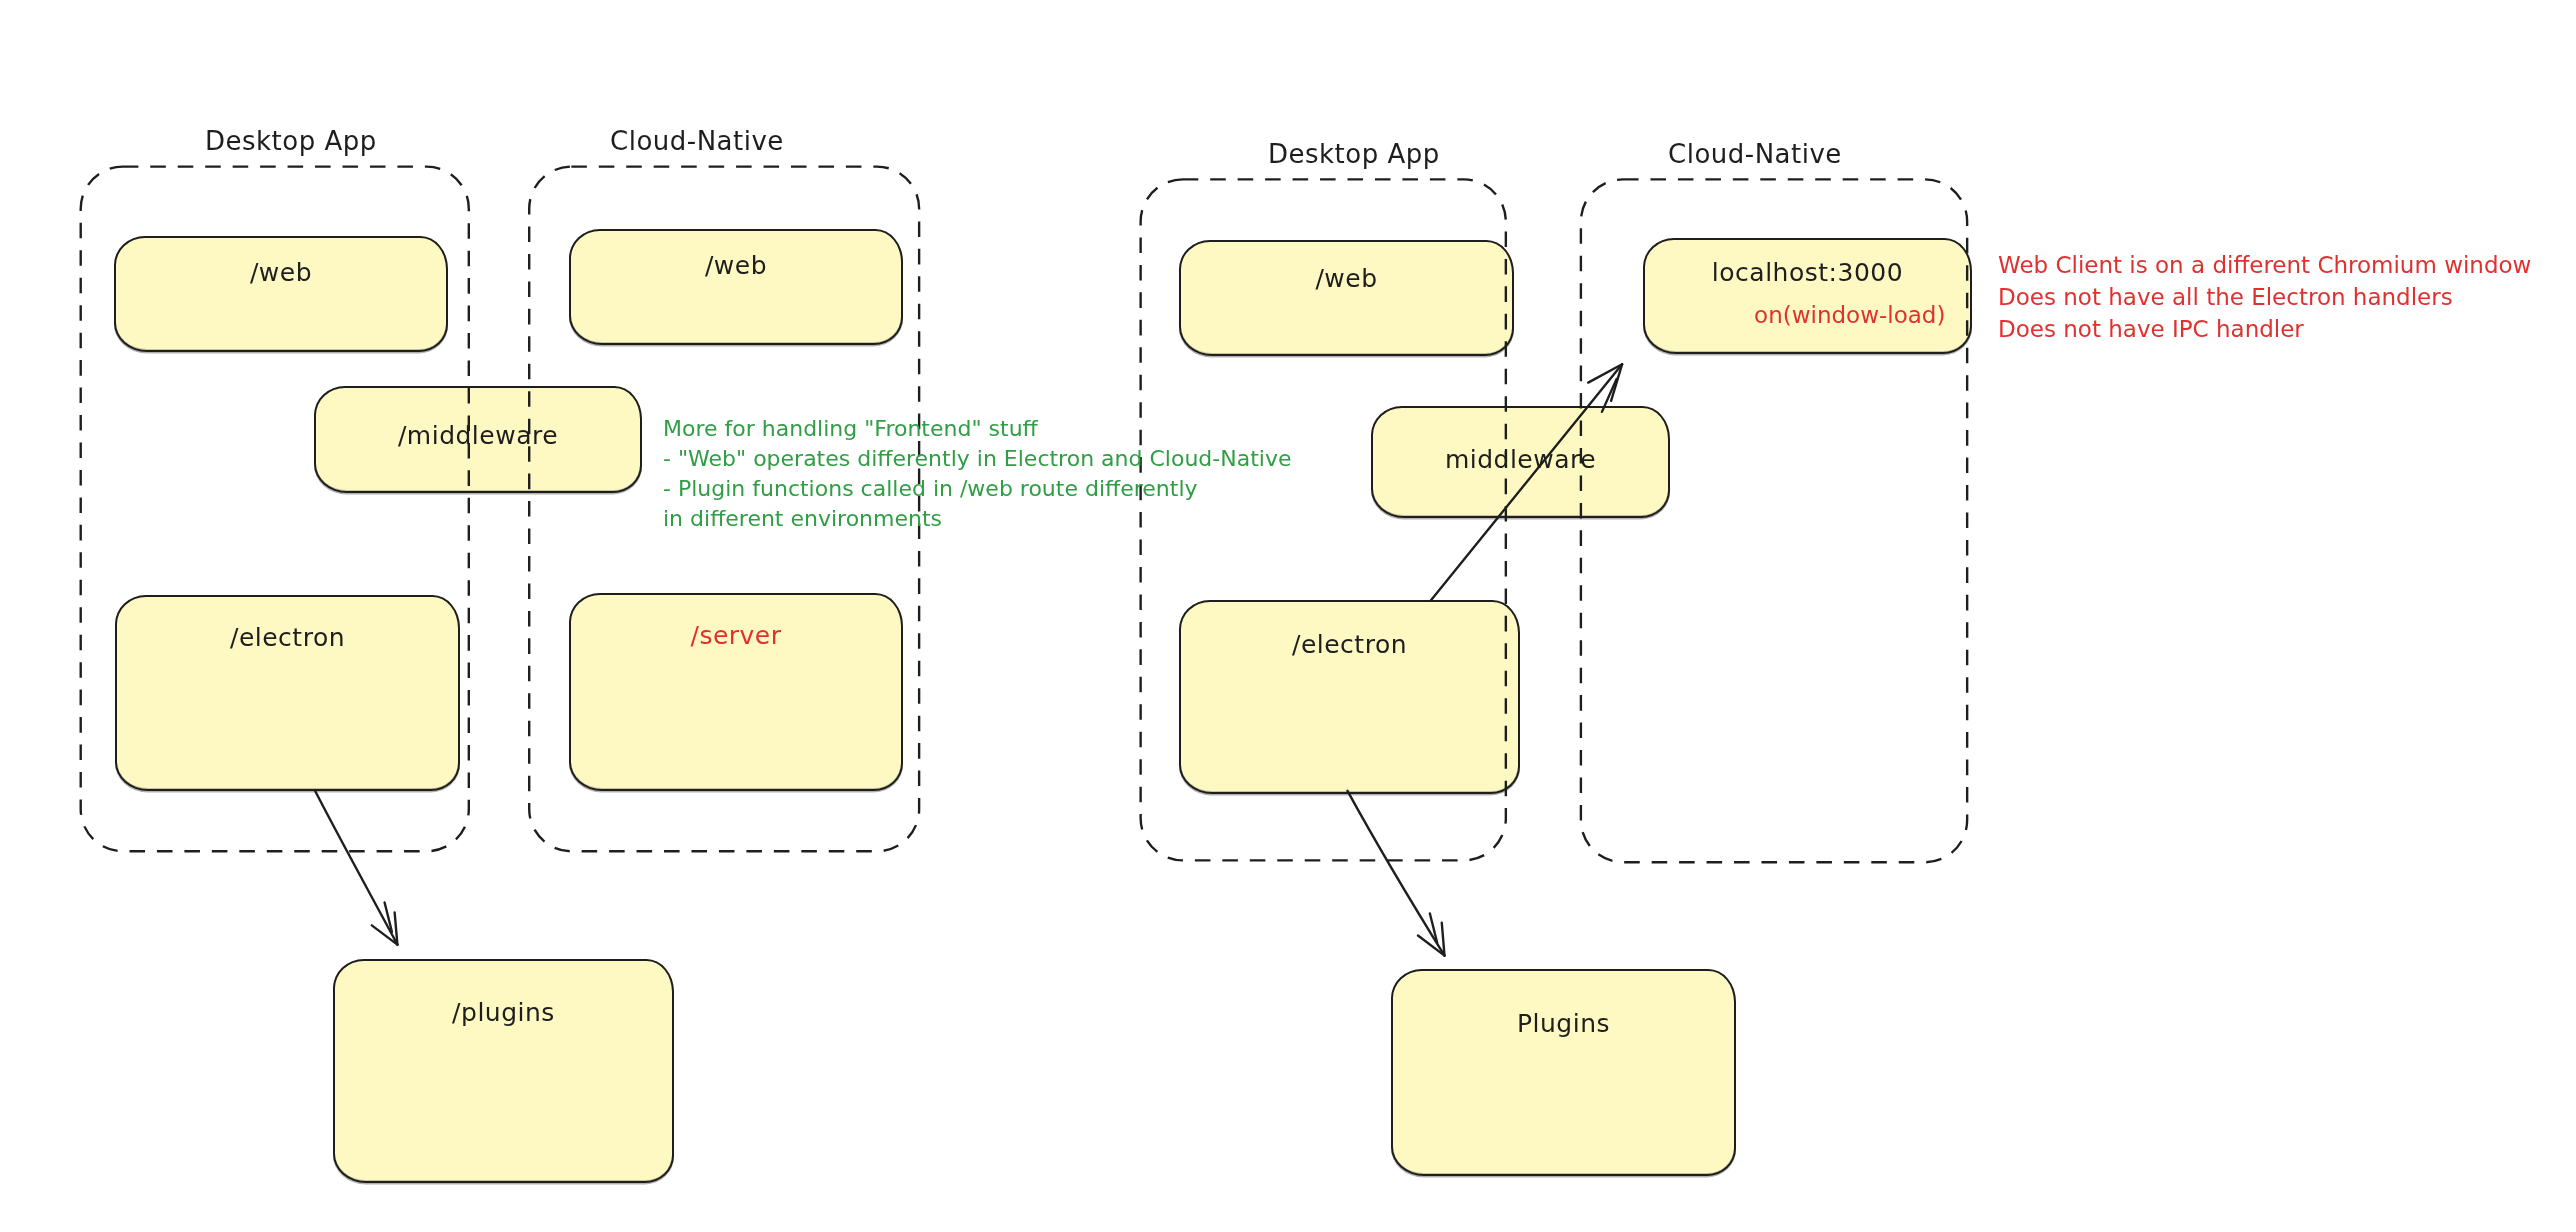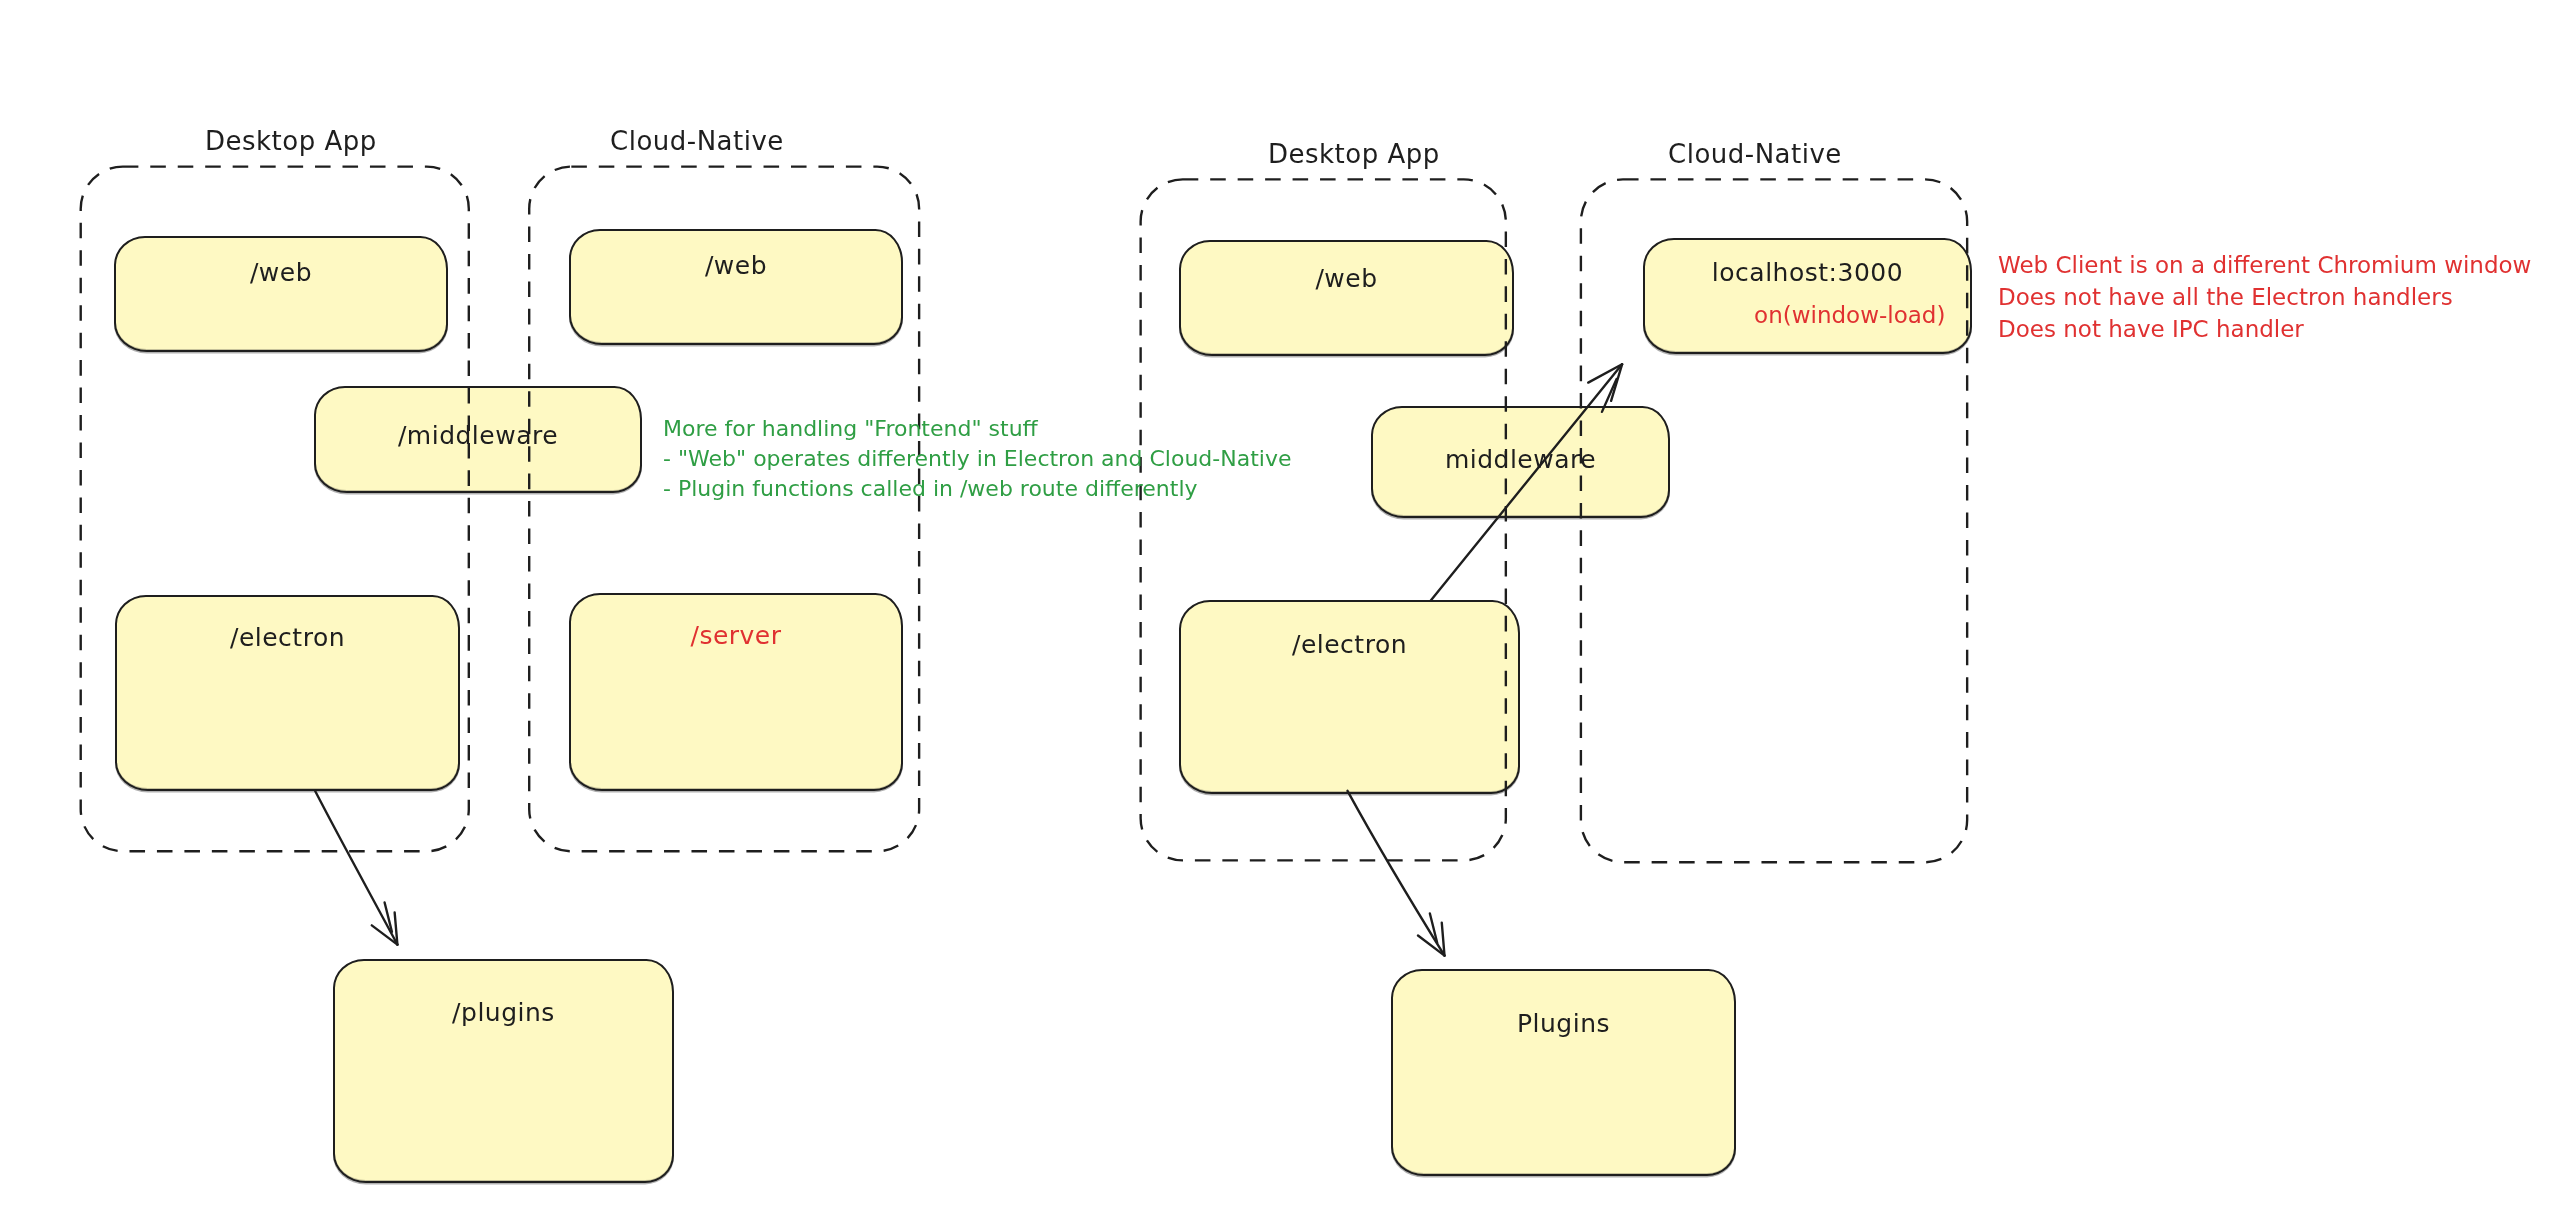--- a/index.html
+++ b/index.html
@@ -93,6 +93,7 @@
     <span class="line">More for handling "Frontend" stuff</span>
     <span class="line">- "Web" operates differently in Electron and Cloud-Native</span>
     <span class="line">- Plugin functions called in /web route differently</span>
+    <span class="line">in different environments</span>
   </div>
 
   <div class="group-label" style="left:1268px;top:139px;">Desktop App</div>

